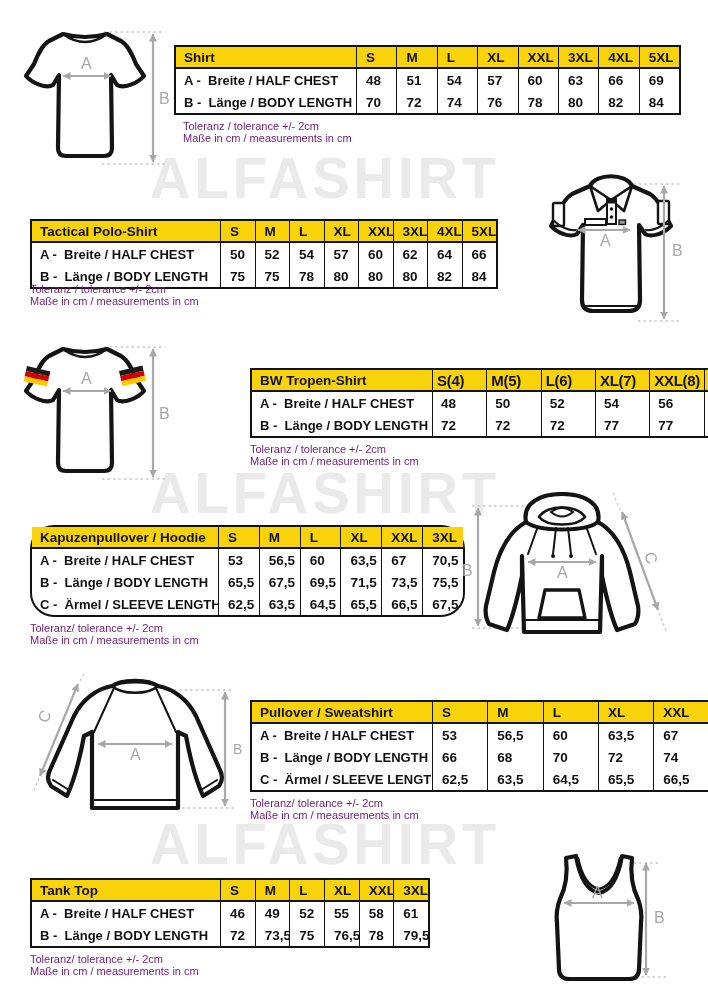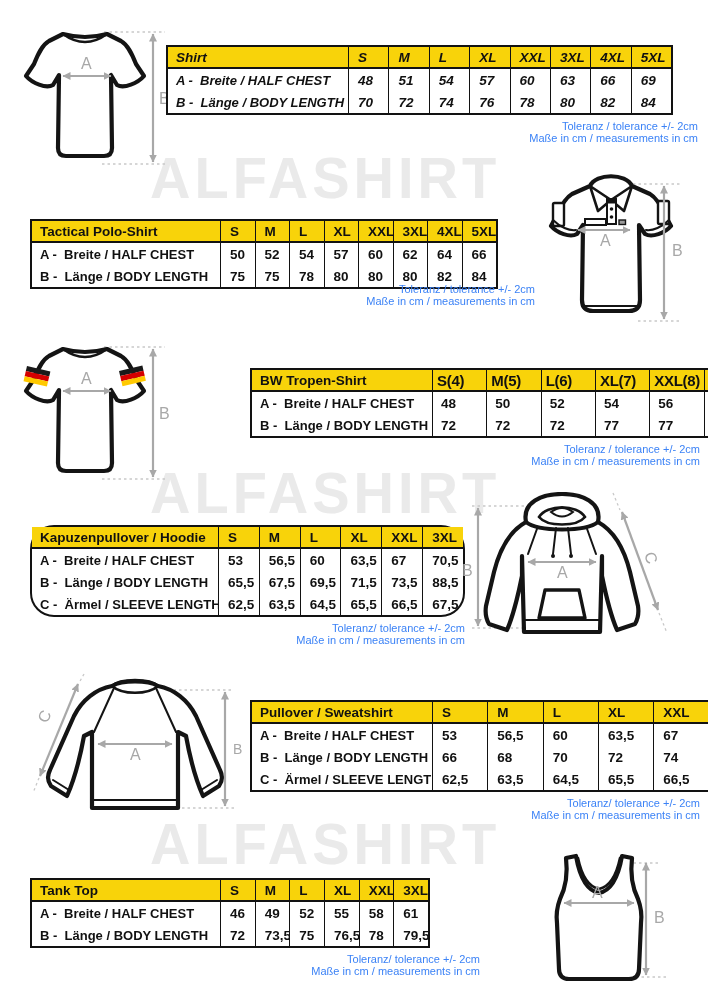--- a/index.html
+++ b/index.html
@@ -73,7 +73,7 @@
       <text class="dim" x="143" y="80">B</text>
     </svg>
   </div>
-  <div class="size-table" style="left: 166px; top: 45px; width: 507px; grid-template-columns: 180px repeat(8, 1fr); font-style: italic;">
+  <div class="size-table" style="left: 174px; top: 45px; width: 507px; grid-template-columns: 180px repeat(8, 1fr);">
       <div class="cell head title first">Shirt</div>
       <div class="cell head size">S</div>
       <div class="cell head size">M</div>

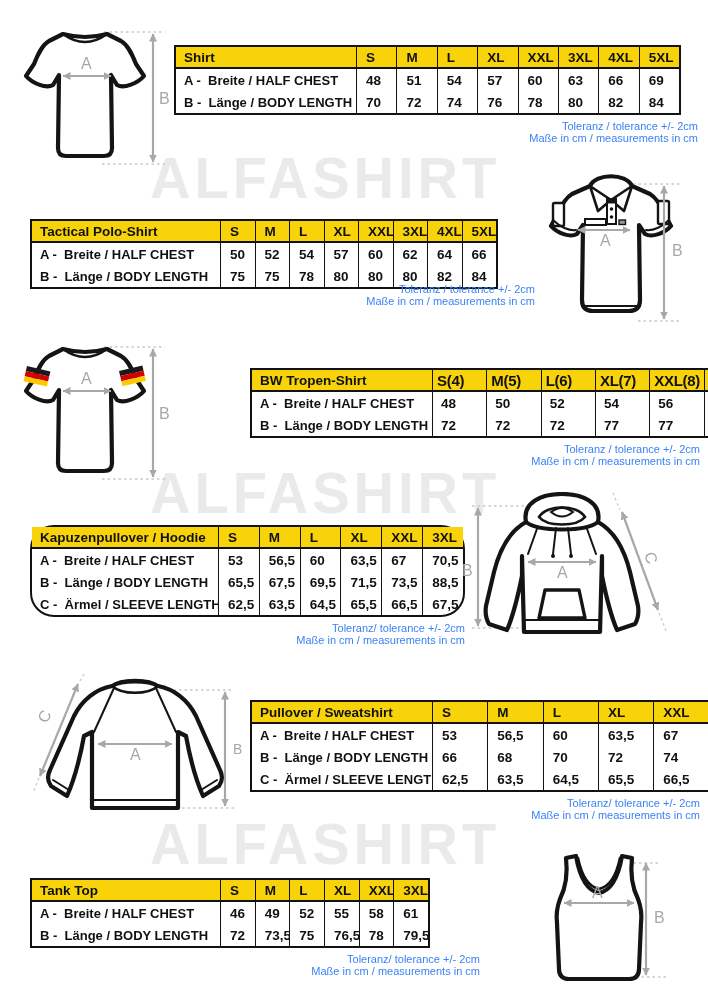--- a/index.html
+++ b/index.html
@@ -31,7 +31,7 @@
   .size-table[data-tight] .cell.size { font-size:15px; padding-left:4px; letter-spacing:-0.3px; }
   .size-table[data-tight] .cell.value { padding-left:8px; }
 
-  .tol { position:absolute; z-index:1; text-align:right; color:#3b82f6; }
+  .tol { position:absolute; z-index:1; text-align:left; color:#701a75; }
   .tol1 { font-size:11px; line-height:14px; }
   .tol2 { font-size:11px; line-height:11px; }
 

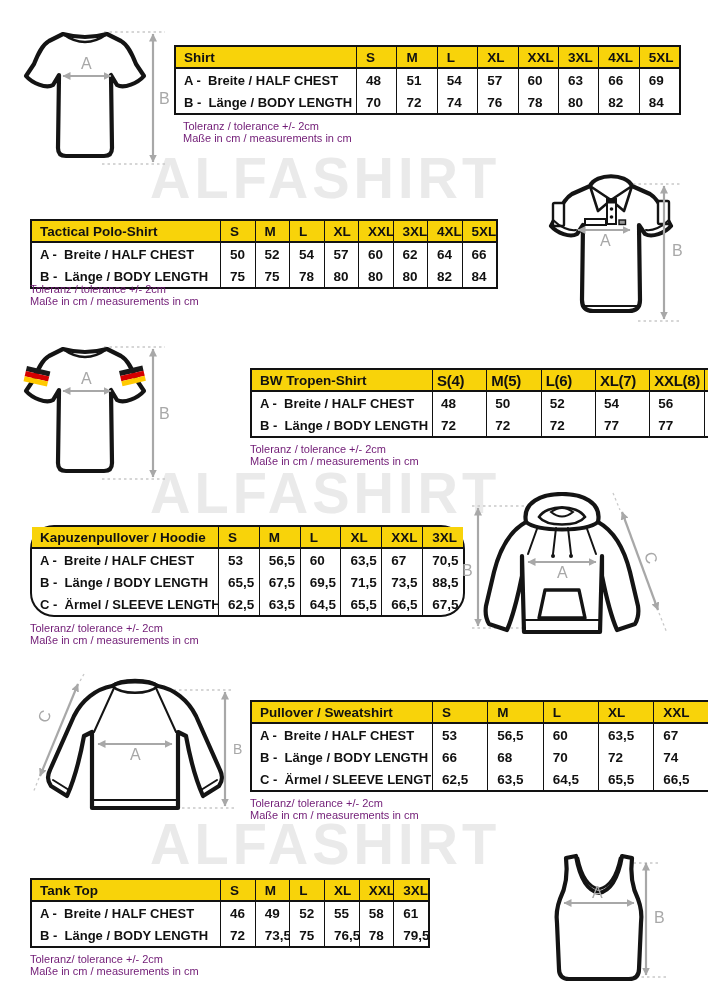--- a/index.html
+++ b/index.html
@@ -250,7 +250,7 @@
       <div class="cell value">69,5</div>
       <div class="cell value">71,5</div>
       <div class="cell value">73,5</div>
-      <div class="cell value">88,5</div>
+      <div class="cell value">75,5</div>
       <div class="cell rowlabel first">C -  Ärmel / SLEEVE LENGTH</div>
       <div class="cell value">62,5</div>
       <div class="cell value">63,5</div>

